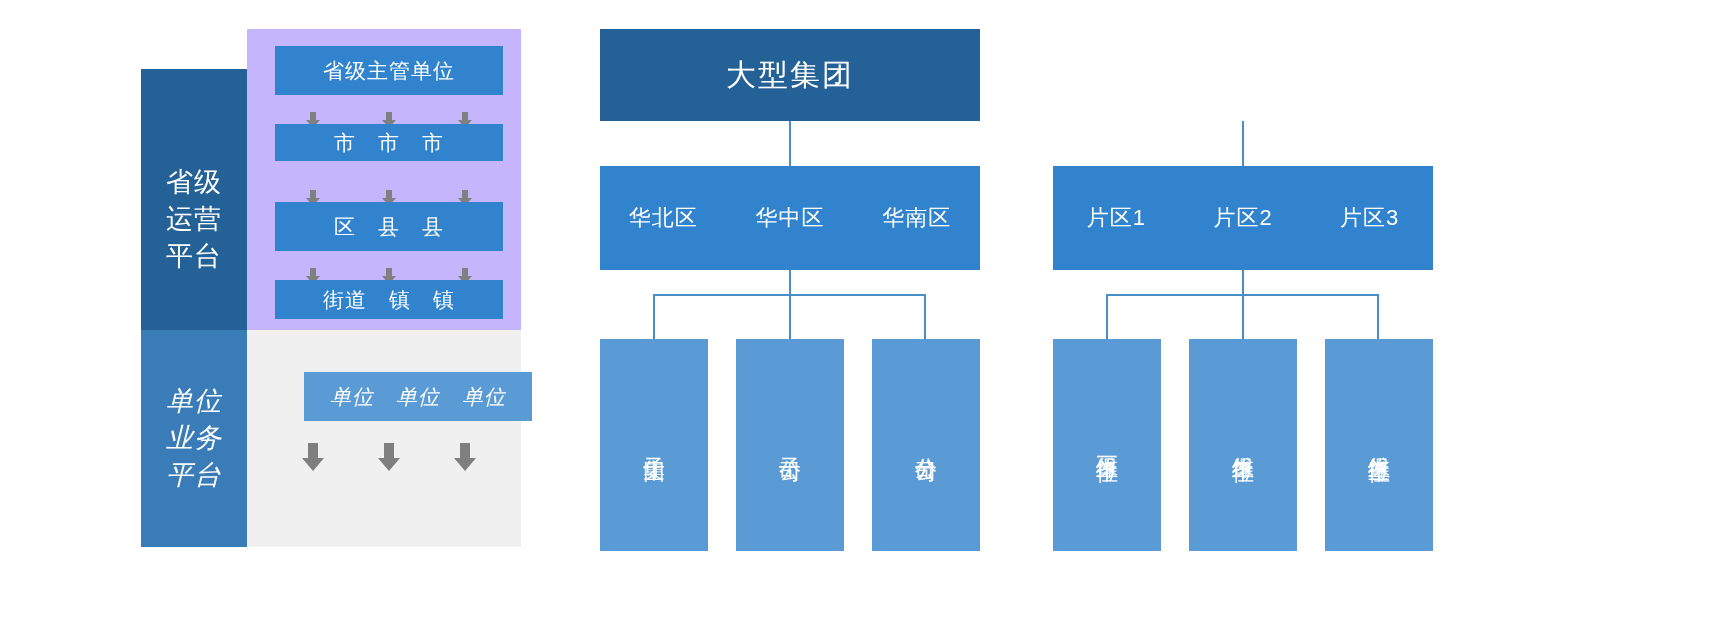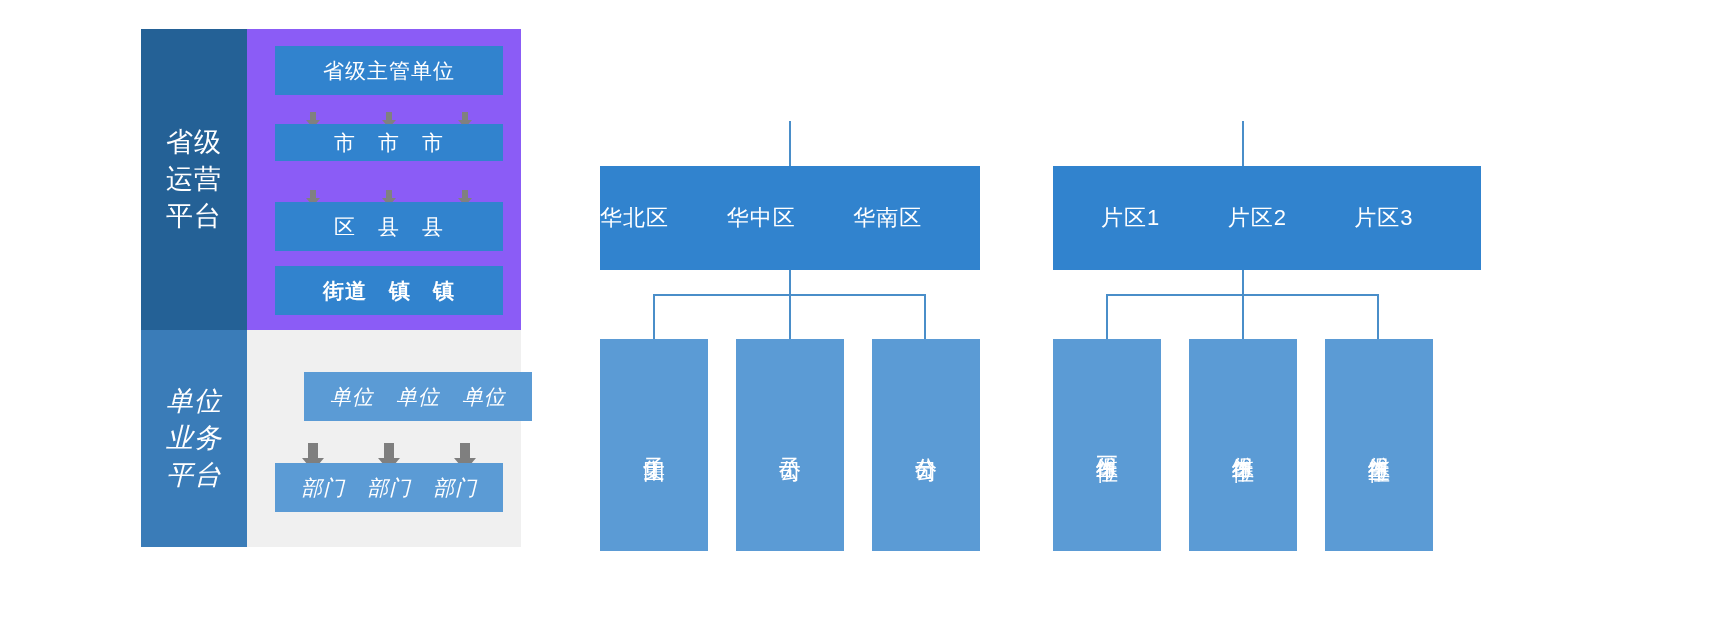--- a/index.html
+++ b/index.html
@@ -44,7 +44,7 @@
   .p1-body {
     flex: 1 1 auto;
     position: relative;
-    background: #8b5cf6;
+    background: #c4b5fd;
   }
   #p1-row-top { top: 0; height: 301px; }
   #p1-row-top .p1-sidebar { background: #246196; height: 301px; }

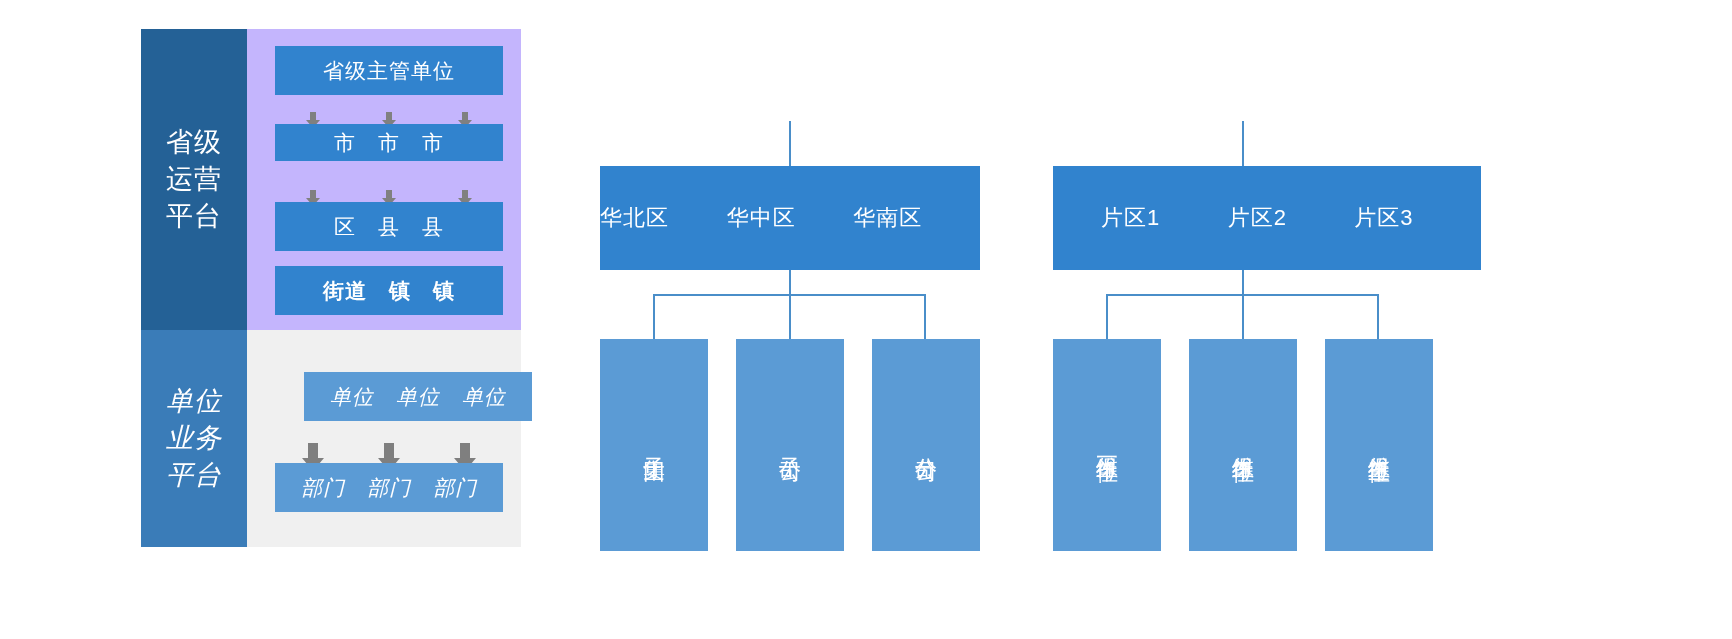--- a/index.html
+++ b/index.html
@@ -218,6 +218,7 @@
 
 <div class="tree-panel" style="left:600px;width:380px;">
 
+  <div class="tree-head" style="left:0;top:29px;width:380px;height:92px;">大型集团</div>
 
   <div class="connector conn-v" style="left:189px;top:121px;height:45px;"></div>
 

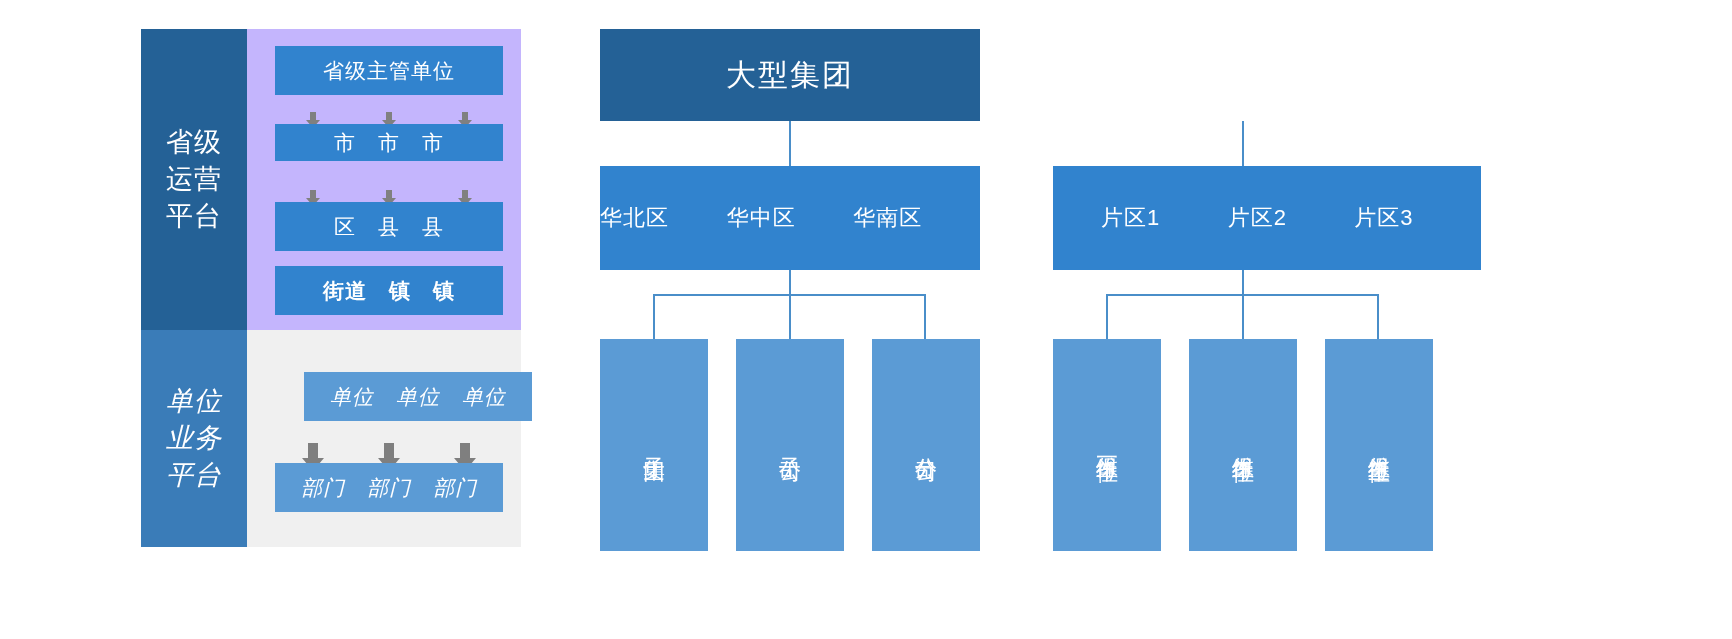--- a/index.html
+++ b/index.html
@@ -47,7 +47,7 @@
     background: #c4b5fd;
   }
   #p1-row-top { top: 0; height: 301px; }
-  #p1-row-top .p1-sidebar { background: #246196; height: 301px; }
+  #p1-row-top .p1-sidebar { background: #246196; height: 301px; margin-top: 40px; }
   #p1-row-top .p1-body { height: 301px; }
   #p1-row-bottom { top: 301px; height: 217px; font-style: italic; }
   #p1-row-bottom .p1-sidebar { background: #3a7cb8; height: 217px; }

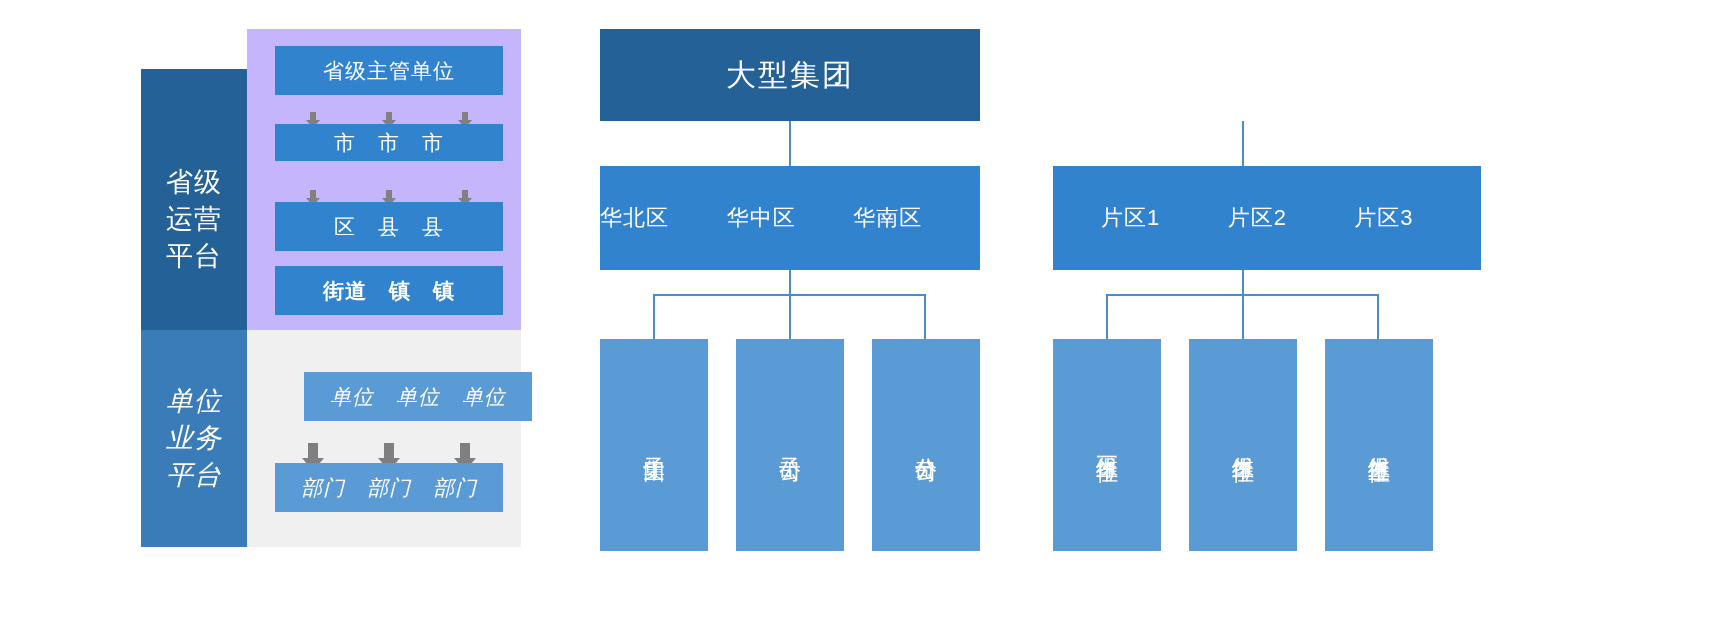--- a/index.html
+++ b/index.html
@@ -137,7 +137,7 @@
   }
   .tree-mid > span {
     flex: 1 1 0;
-    text-align: left;
+    text-align: center;
     letter-spacing: 1px;
   }
   .tree-leaf {

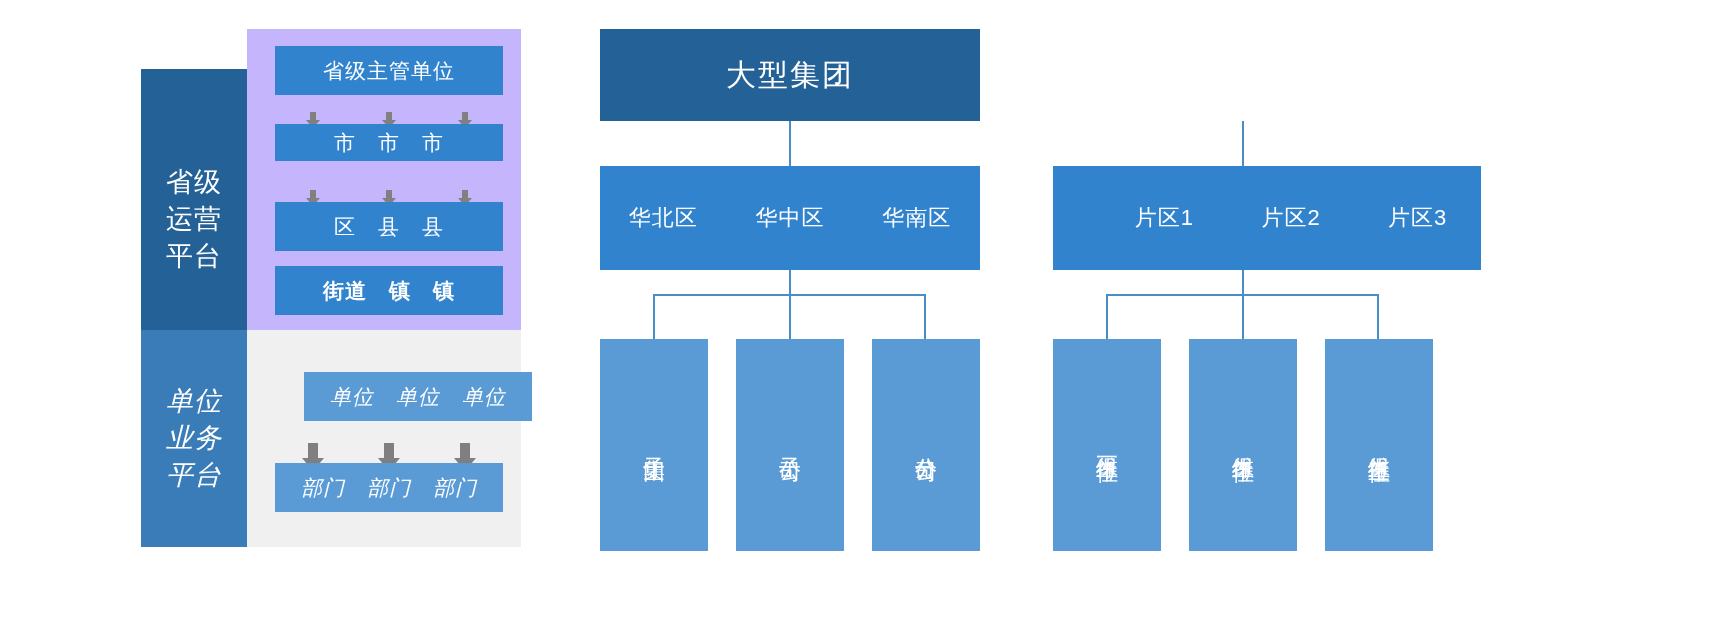--- a/index.html
+++ b/index.html
@@ -244,7 +244,7 @@
 
   <div class="connector conn-v" style="left:189px;top:121px;height:45px;"></div>
 
-  <div class="tree-mid" style="left:0;top:166px;width:380px;height:104px;padding-left:48px;">
+  <div class="tree-mid" style="left:0;top:166px;width:380px;height:104px;">
     <span>片区1</span>
     <span>片区2</span>
     <span>片区3</span>

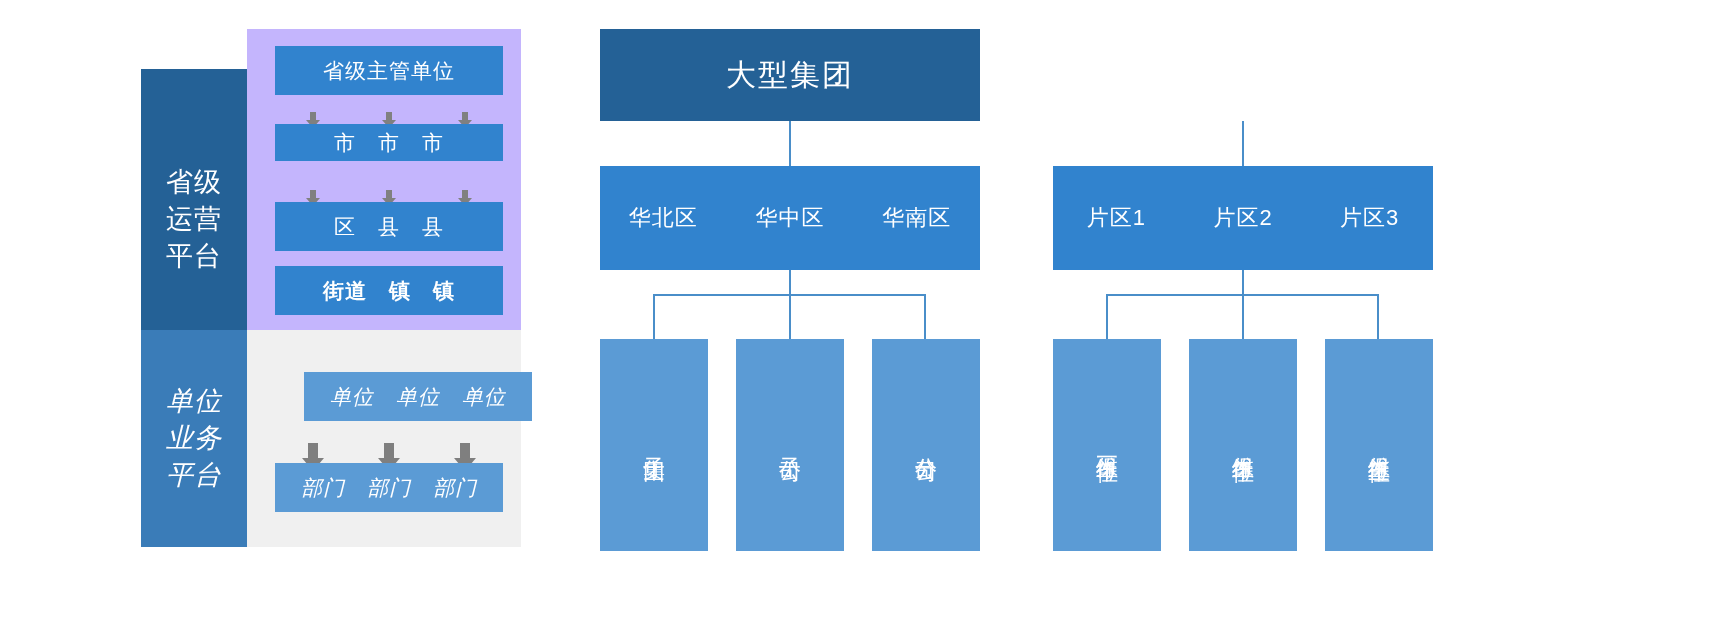--- a/index.html
+++ b/index.html
@@ -193,7 +193,7 @@
         <span class="arrow-small"></span>
       </div>
 
-      <div class="p1-box" style="top:237px;height:49px;font-weight:bold;">街道　镇　镇</div>
+      <div class="p1-box" style="top:251px;height:39px;">街道　镇　镇</div>
     </div>
   </div>
 

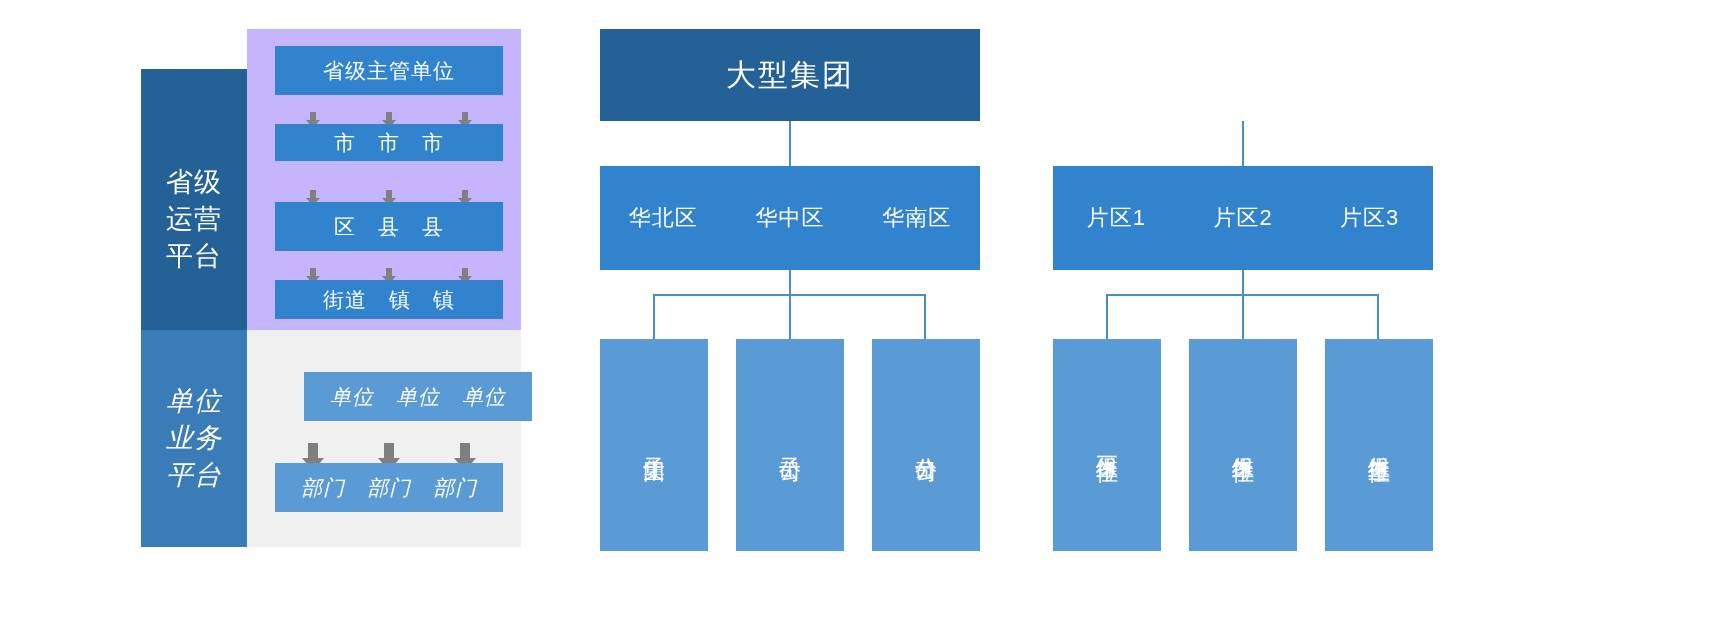--- a/index.html
+++ b/index.html
@@ -211,7 +211,6 @@
         <span class="arrow-big"></span>
       </div>
 
-      <div class="p1-box light" style="top:133px;height:49px;">部门　部门　部门</div>
     </div>
   </div>
 </div>

